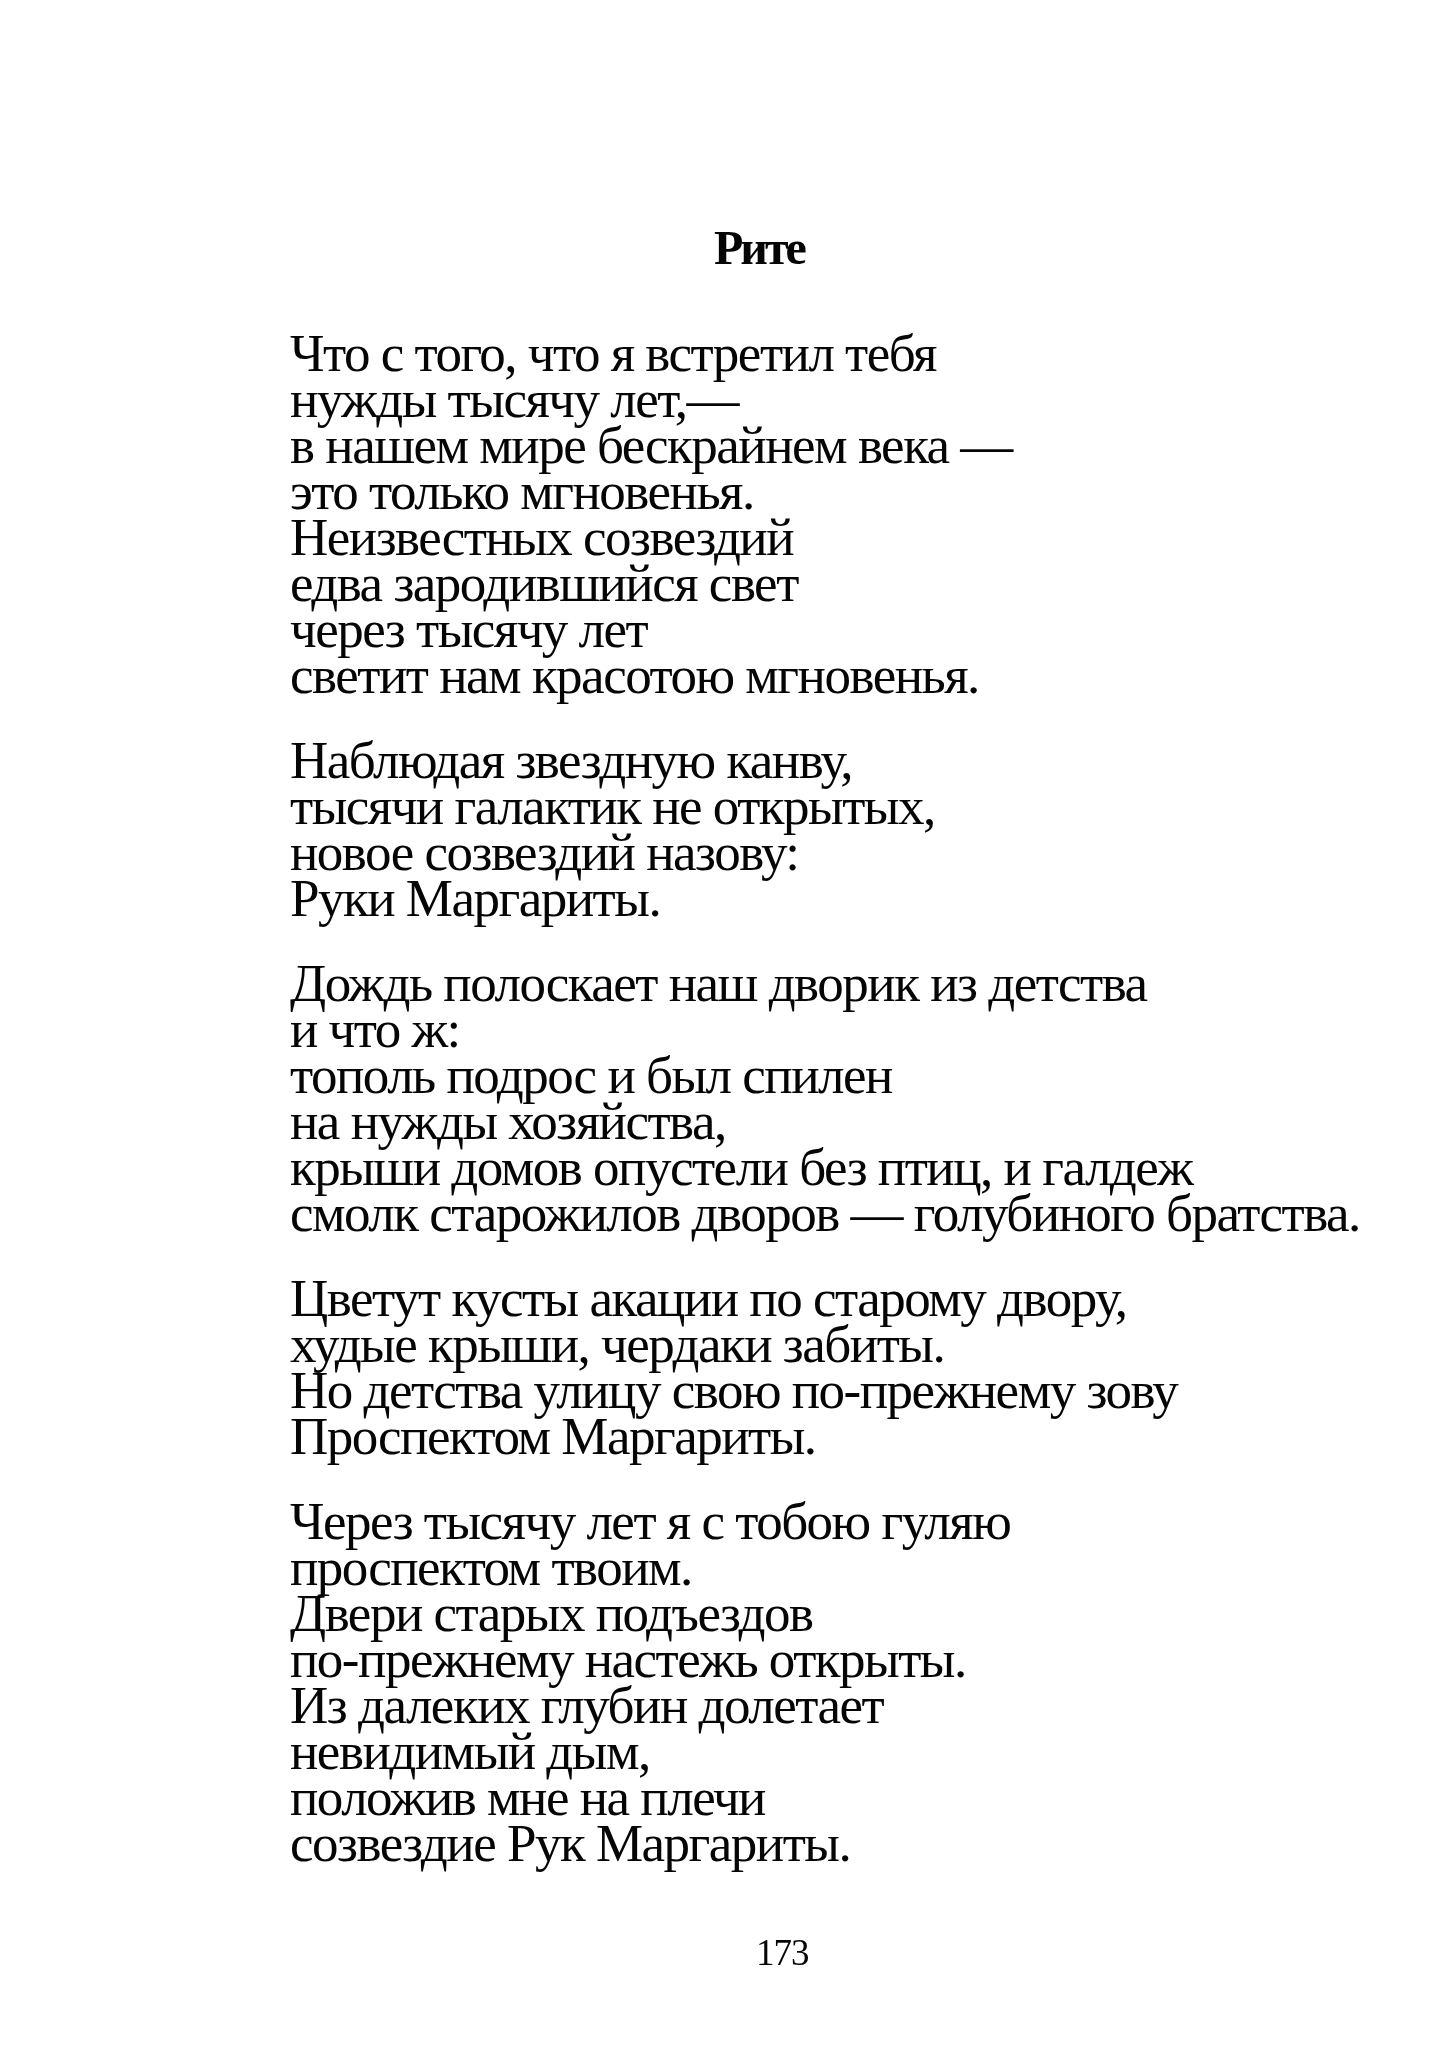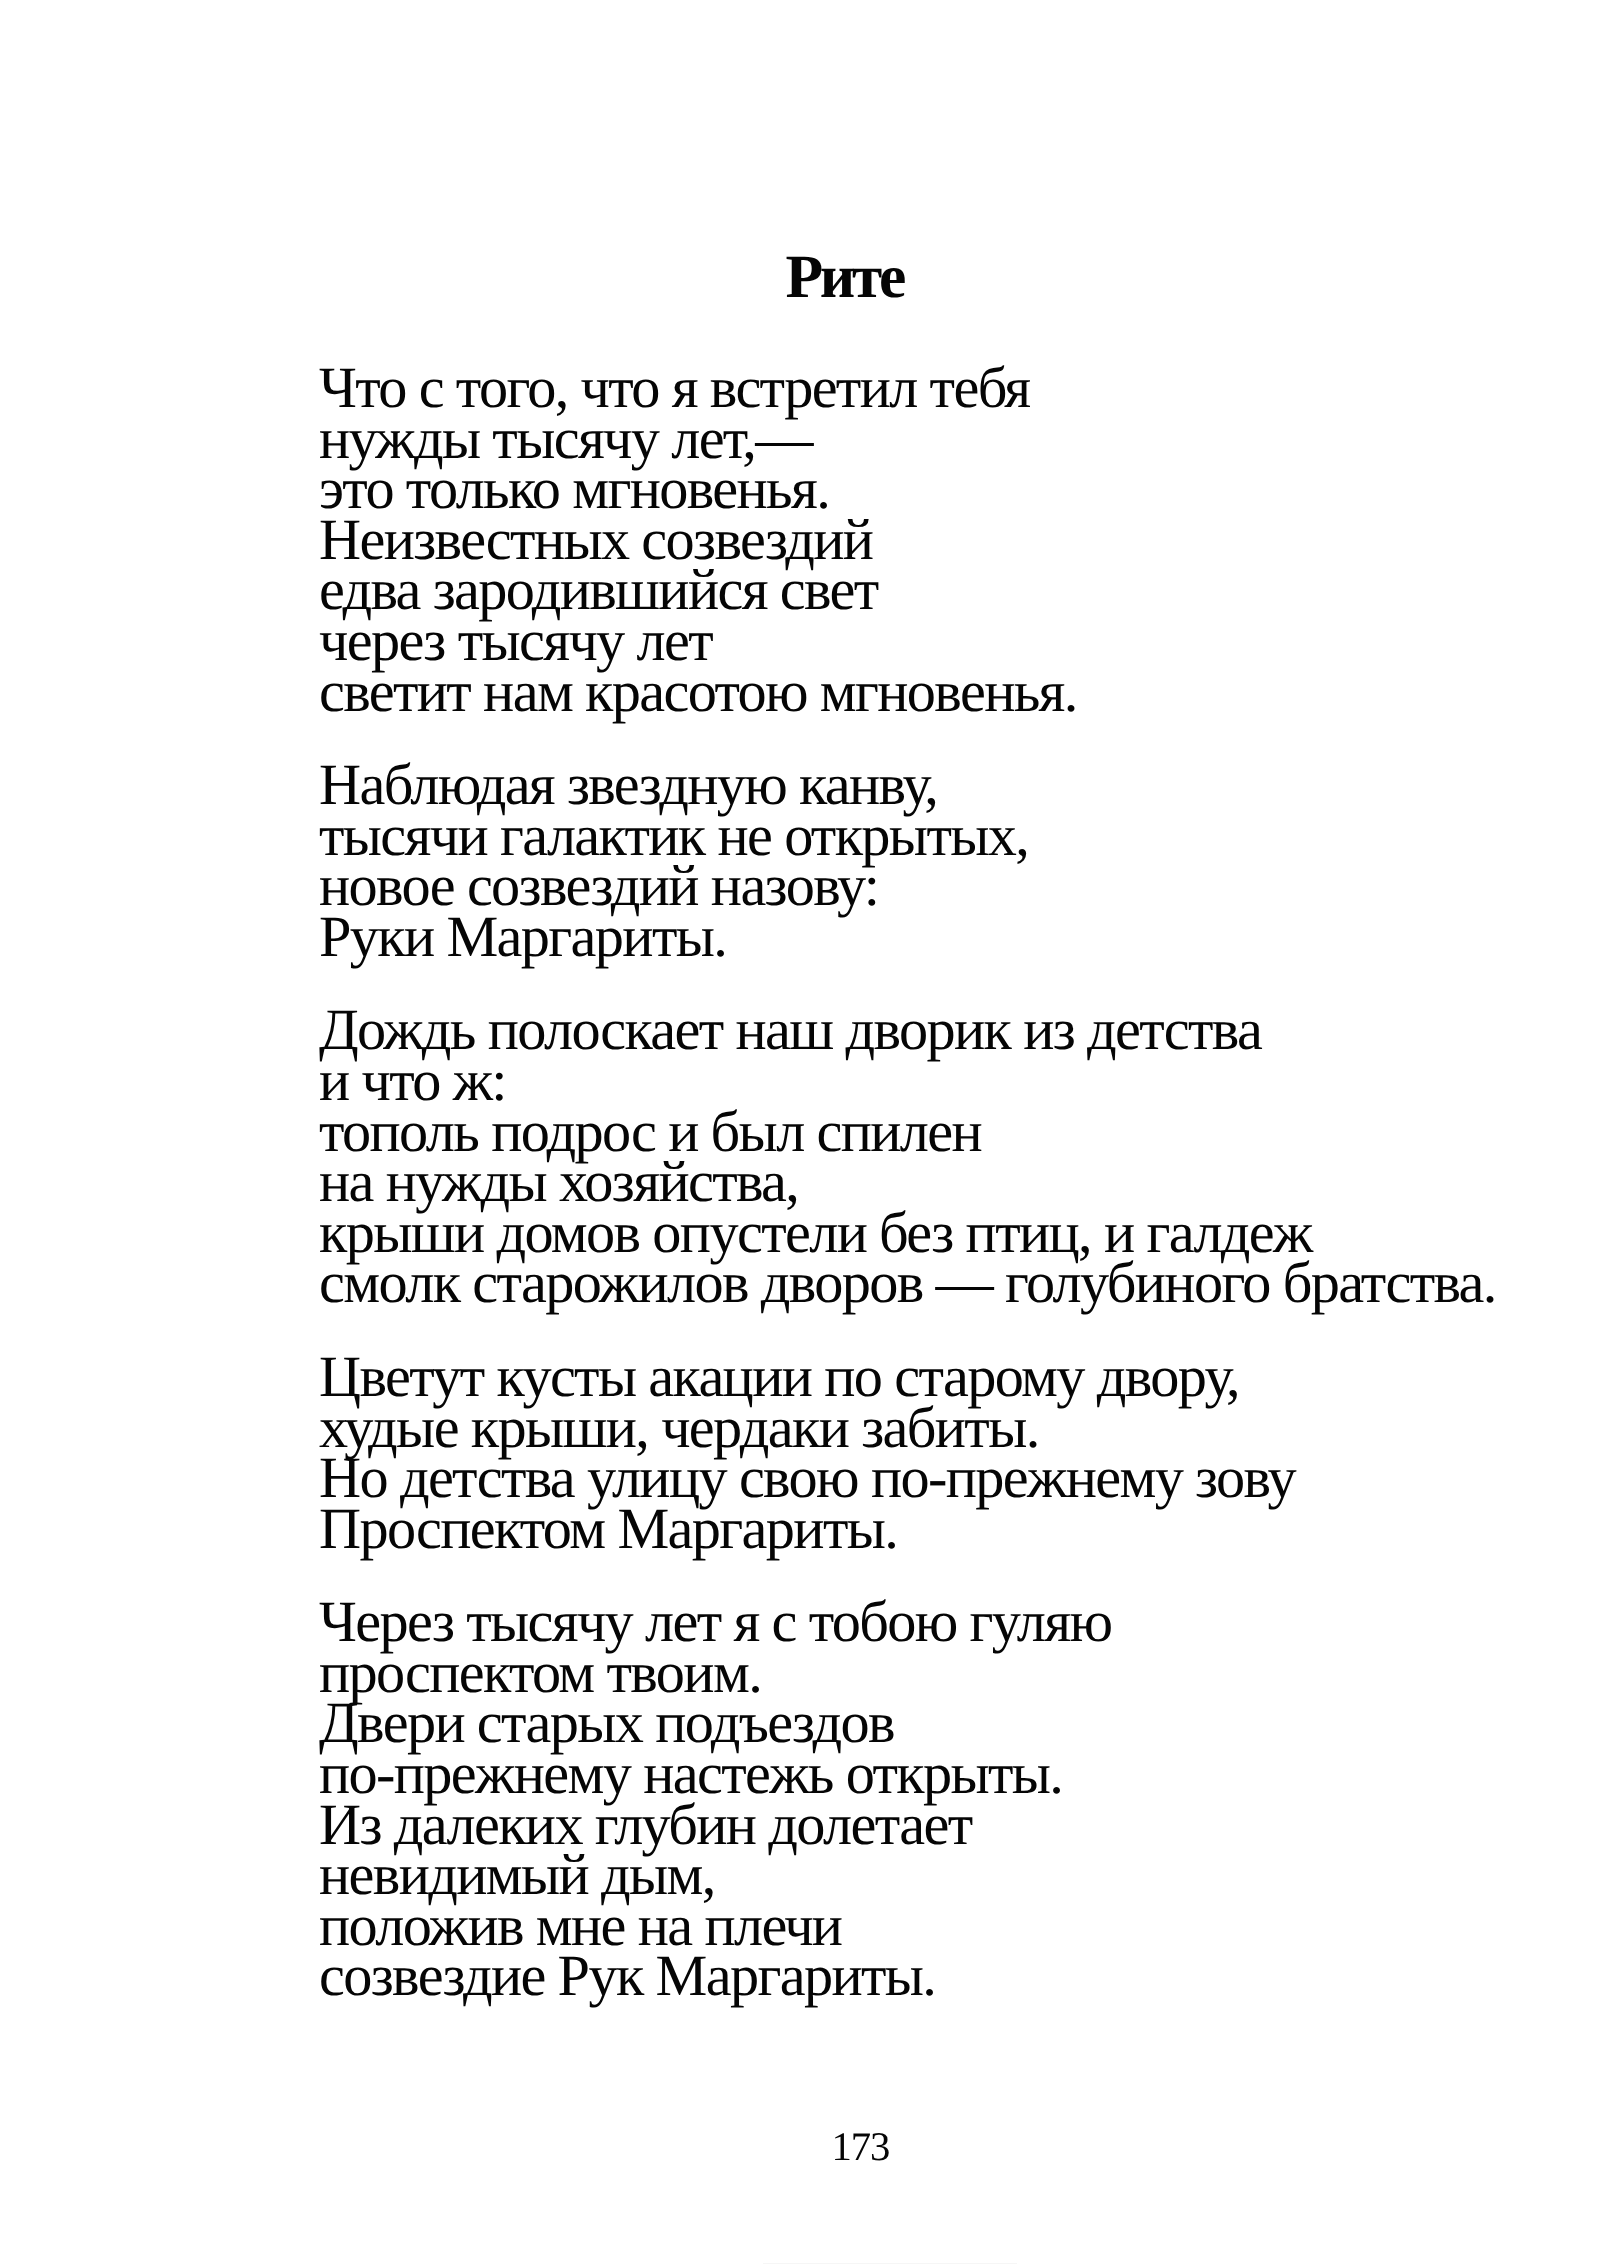--- a/index.html
+++ b/index.html
@@ -21,7 +21,7 @@
     left: 714px;
     top: 224px;
     margin: 0;
-    font-size: 56px;
+    font-size: 48px;
     font-weight: bold;
     line-height: 1;
     letter-spacing: -3px;

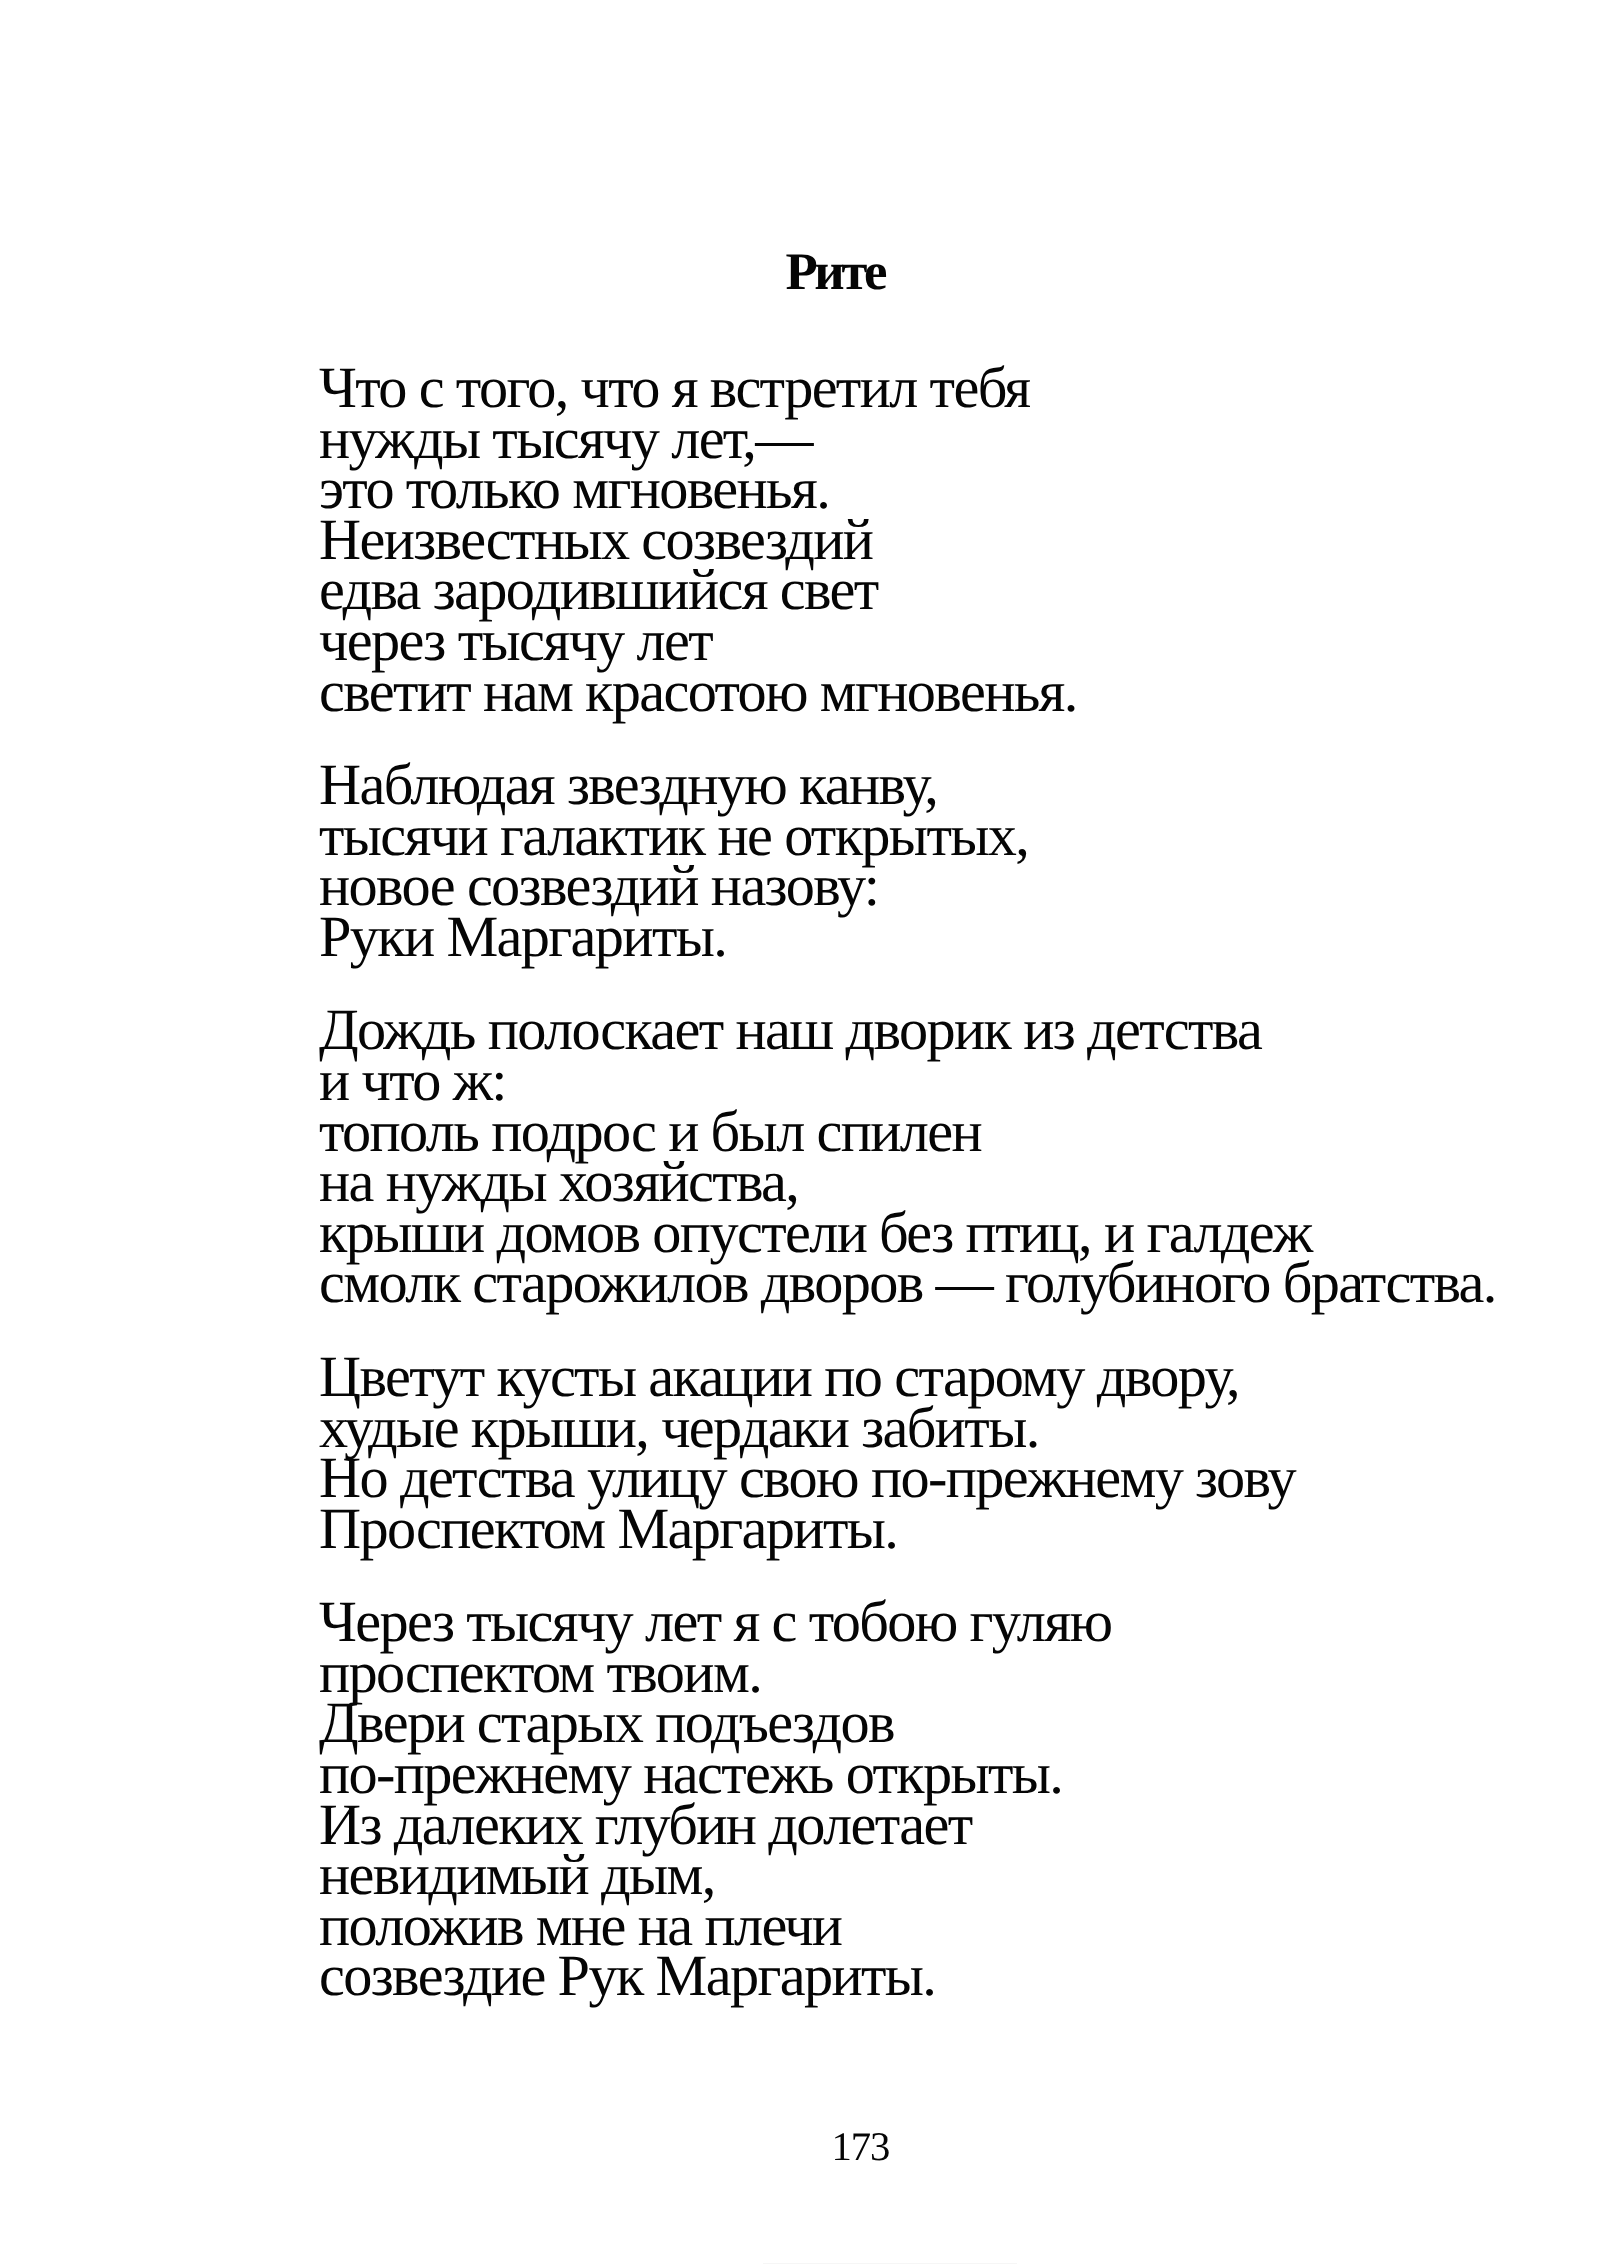--- a/index.html
+++ b/index.html
@@ -67,6 +67,7 @@
     <div class="stanza">
       <div class="line">Что с того, что я встретил тебя</div>
       <div class="line">нужды тысячу лет,—</div>
+      <div class="line">в нашем мире бескрайнем века —</div>
       <div class="line">это только мгновенья.</div>
       <div class="line">Неизвестных созвездий</div>
       <div class="line">едва зародившийся свет</div>

